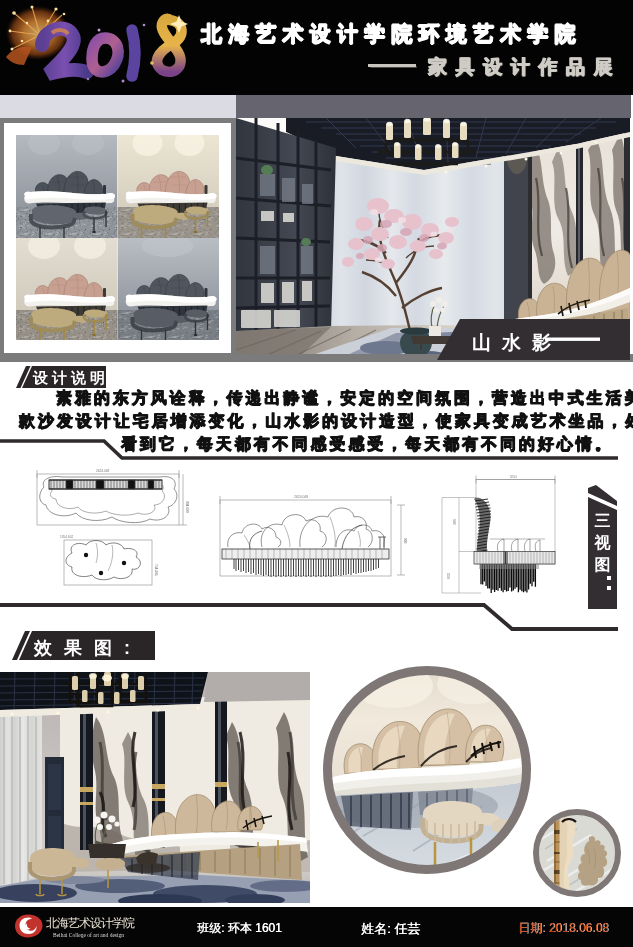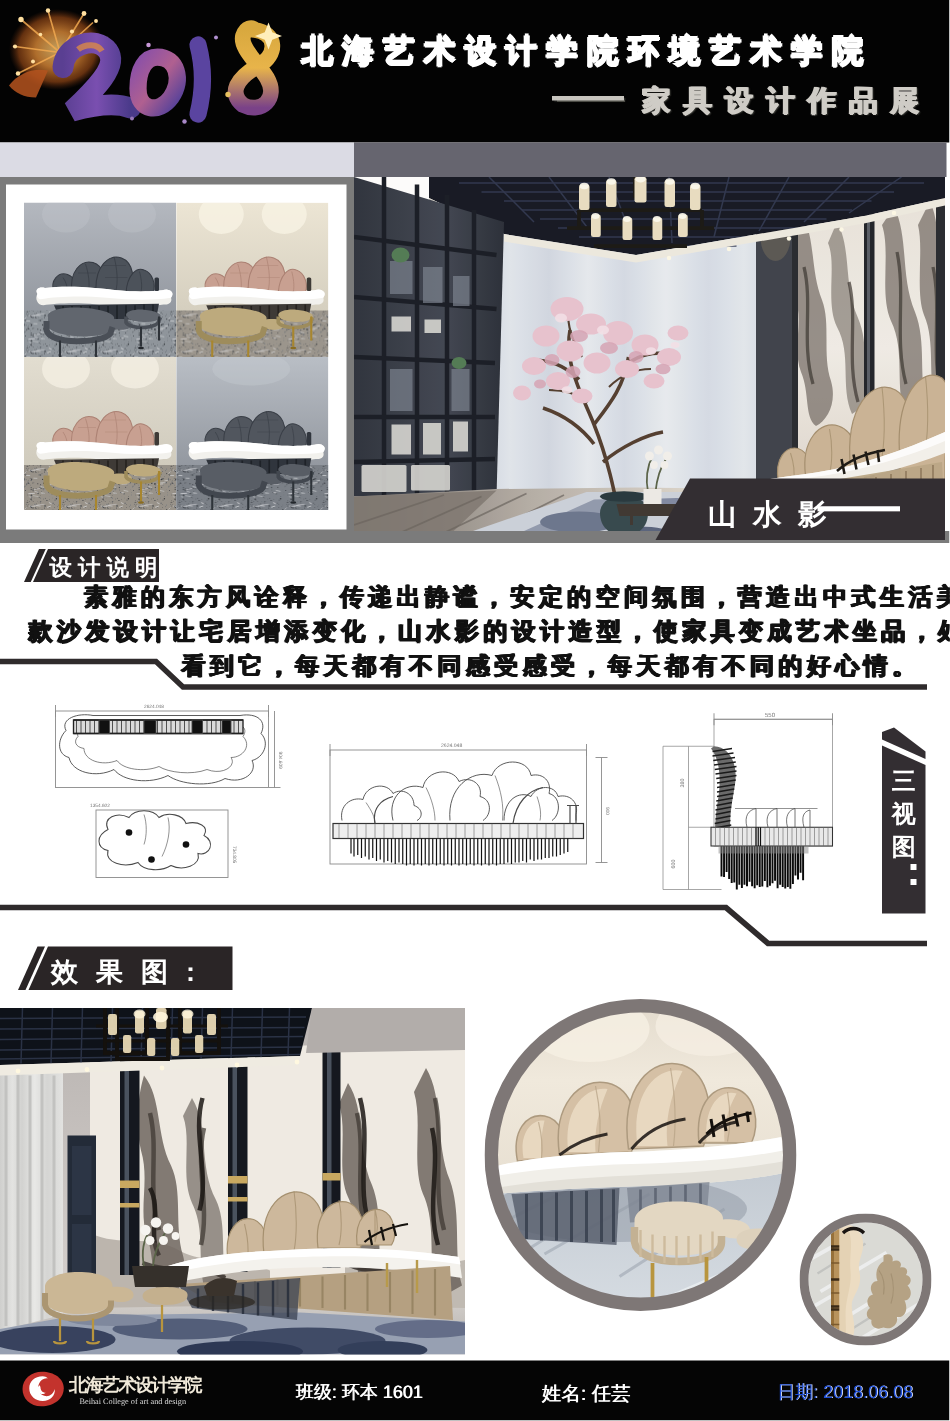--- a/index.html
+++ b/index.html
@@ -929,7 +929,7 @@
 <path d="M13 11 C13 13 14.5 14.5 16.5 14.5 C15 16 12.5 15.5 11.5 14 C10.5 12.5 11 10.5 12.5 9.5 C12.7 10 13 10.5 13 11 Z" fill="#ffffff"></path>
 </svg>
 
-<div class="abs" style="left:46px;top:915px;width:100px;color:#efe8d8;font-size:12px;font-weight:bold;letter-spacing:-1px;">北海艺术设计学院</div>
+<div class="abs" style="left:46px;top:915px;width:100px;color:#efe8d8;font-size:12px;font-weight:normal;letter-spacing:-1px;">北海艺术设计学院</div>
 
 <div class="abs" style="left:53px;top:932px;width:120px;color:#ddd;font-size:5.5px;font-family:'Liberation Serif',serif;">Beihai College of art and design</div>
 

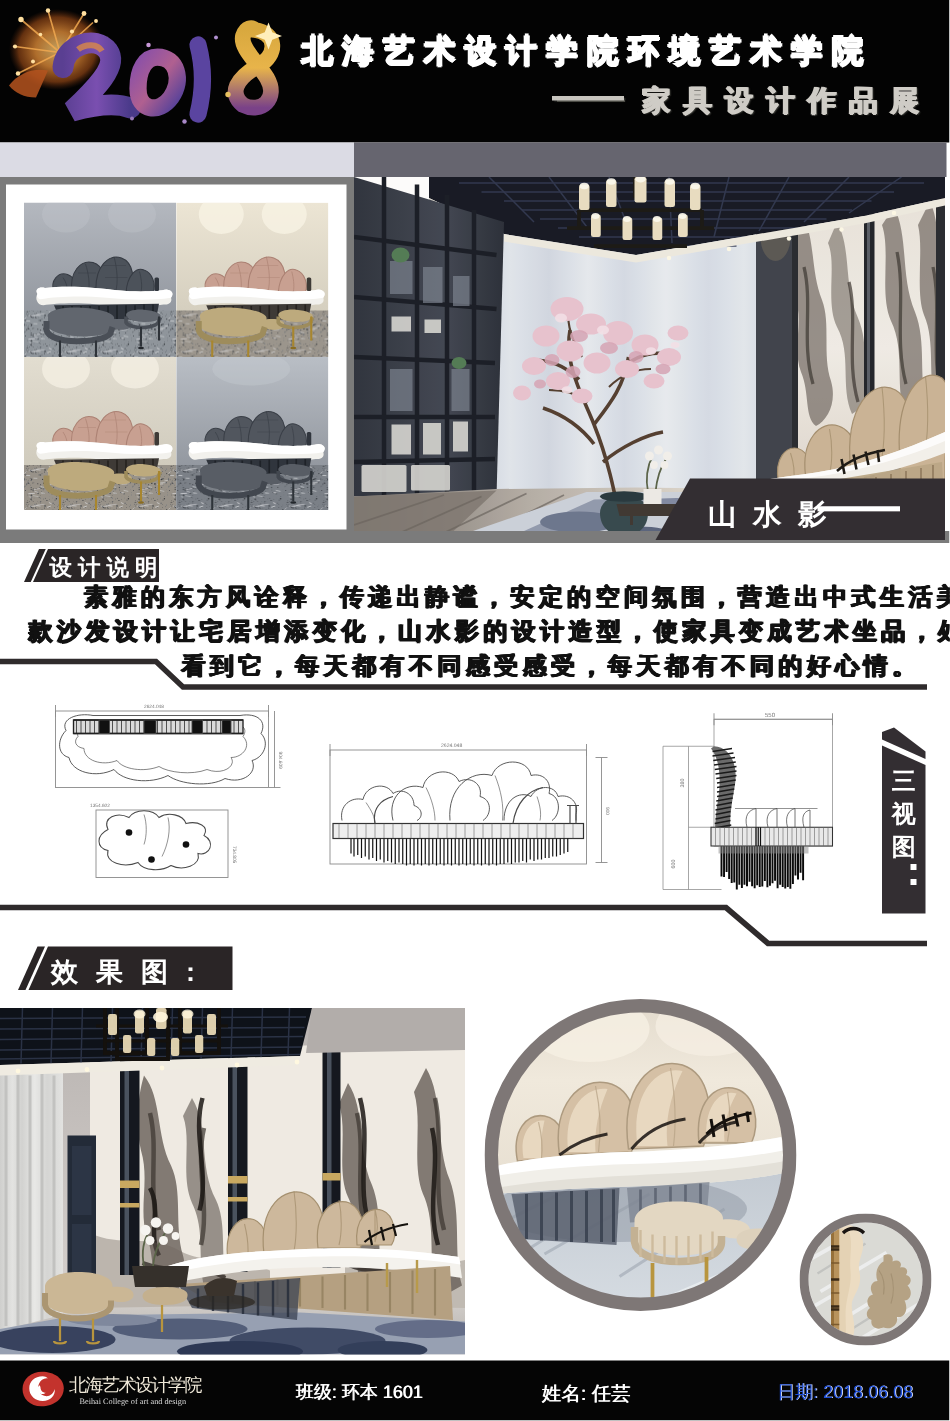--- a/index.html
+++ b/index.html
@@ -937,6 +937,6 @@
 
 <div class="abs" style="left:361px;top:920px;color:#fff;font-size:13px;text-shadow:0.5px 0 #fff;">姓名: 任芸</div>
 
-<div class="abs" style="left:518px;top:920px;color:#1d4ed8;font-size:12px;text-shadow:0.5px 0 #fff;">日期: 2018.06.08</div>
+<div class="abs" style="left:518px;top:920px;color:#c2410c;font-size:12px;text-shadow:0.5px 0 #fff;">日期: 2018.06.08</div>
 
 </body></html>

